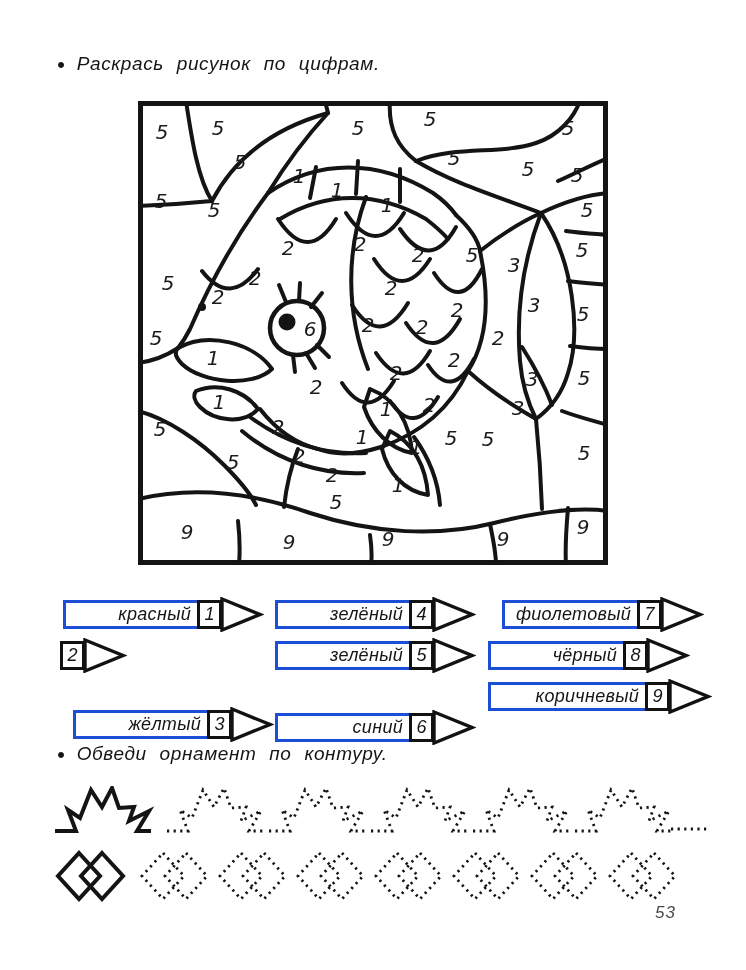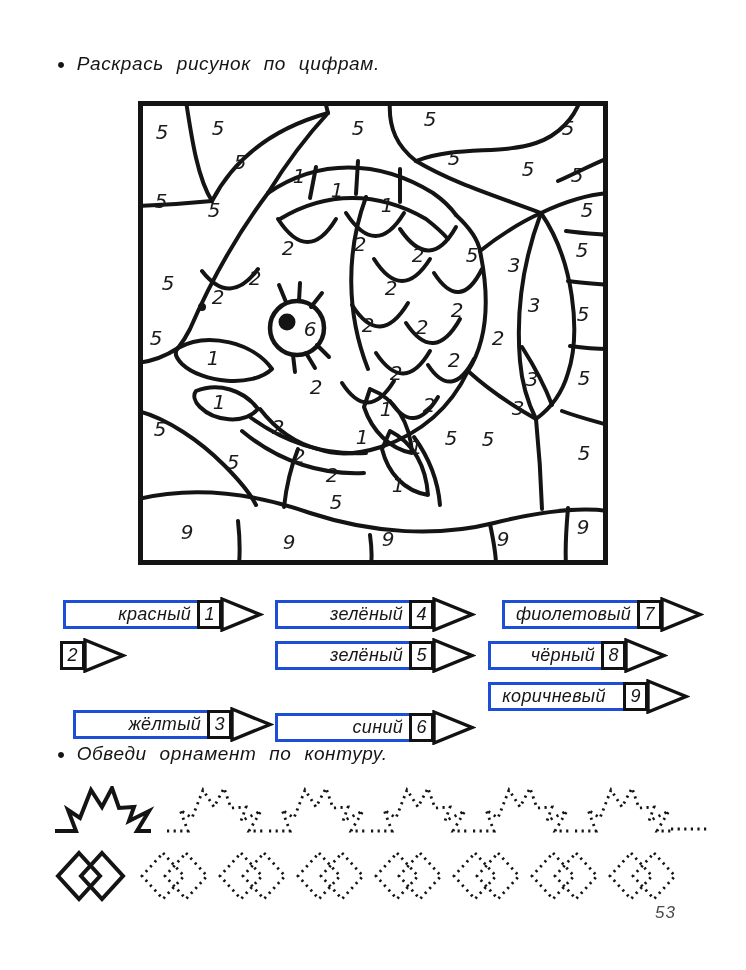--- a/index.html
+++ b/index.html
@@ -258,7 +258,7 @@
         </svg>
       </div>
       <div class="pencil" style="left: 488px; top: 640px;">
-        <div class="pbody" style="width: 116px;">
+        <div class="pbody" style="width: 138px;">
           <span>чёрный</span>
         </div>
         <div class="pnum">

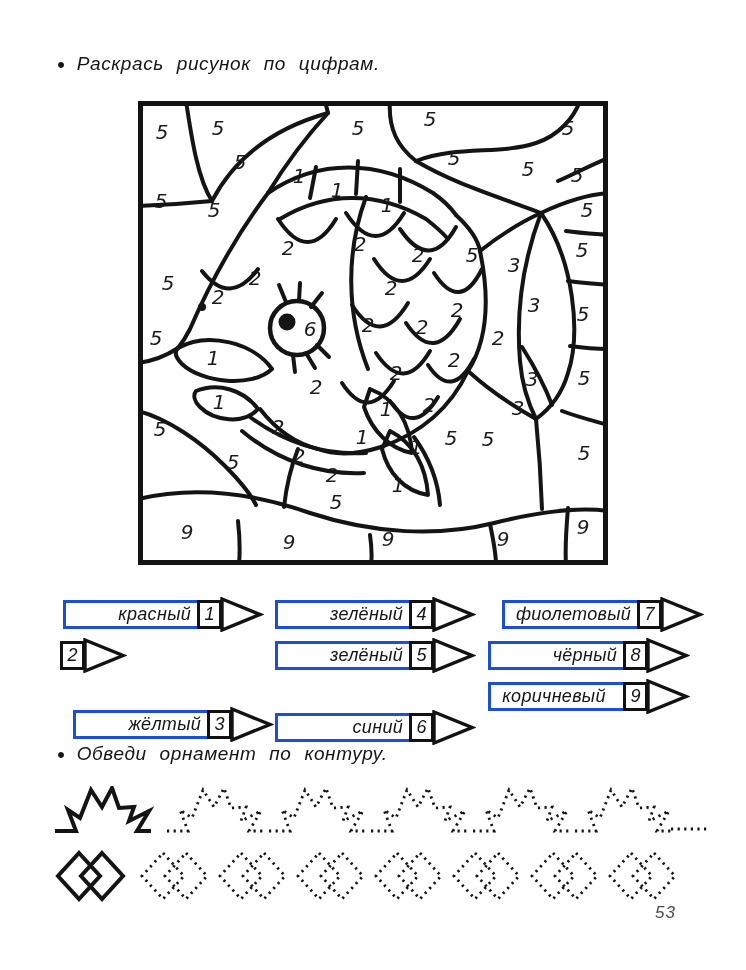--- a/index.html
+++ b/index.html
@@ -269,7 +269,7 @@
         </svg>
       </div>
       <div class="pencil" style="left: 488px; top: 681px;">
-        <div class="pbody" style="width: 138px; justify-content: center;">
+        <div class="pbody" style="width: 160px;">
           <span>коричневый</span>
         </div>
         <div class="pnum">

